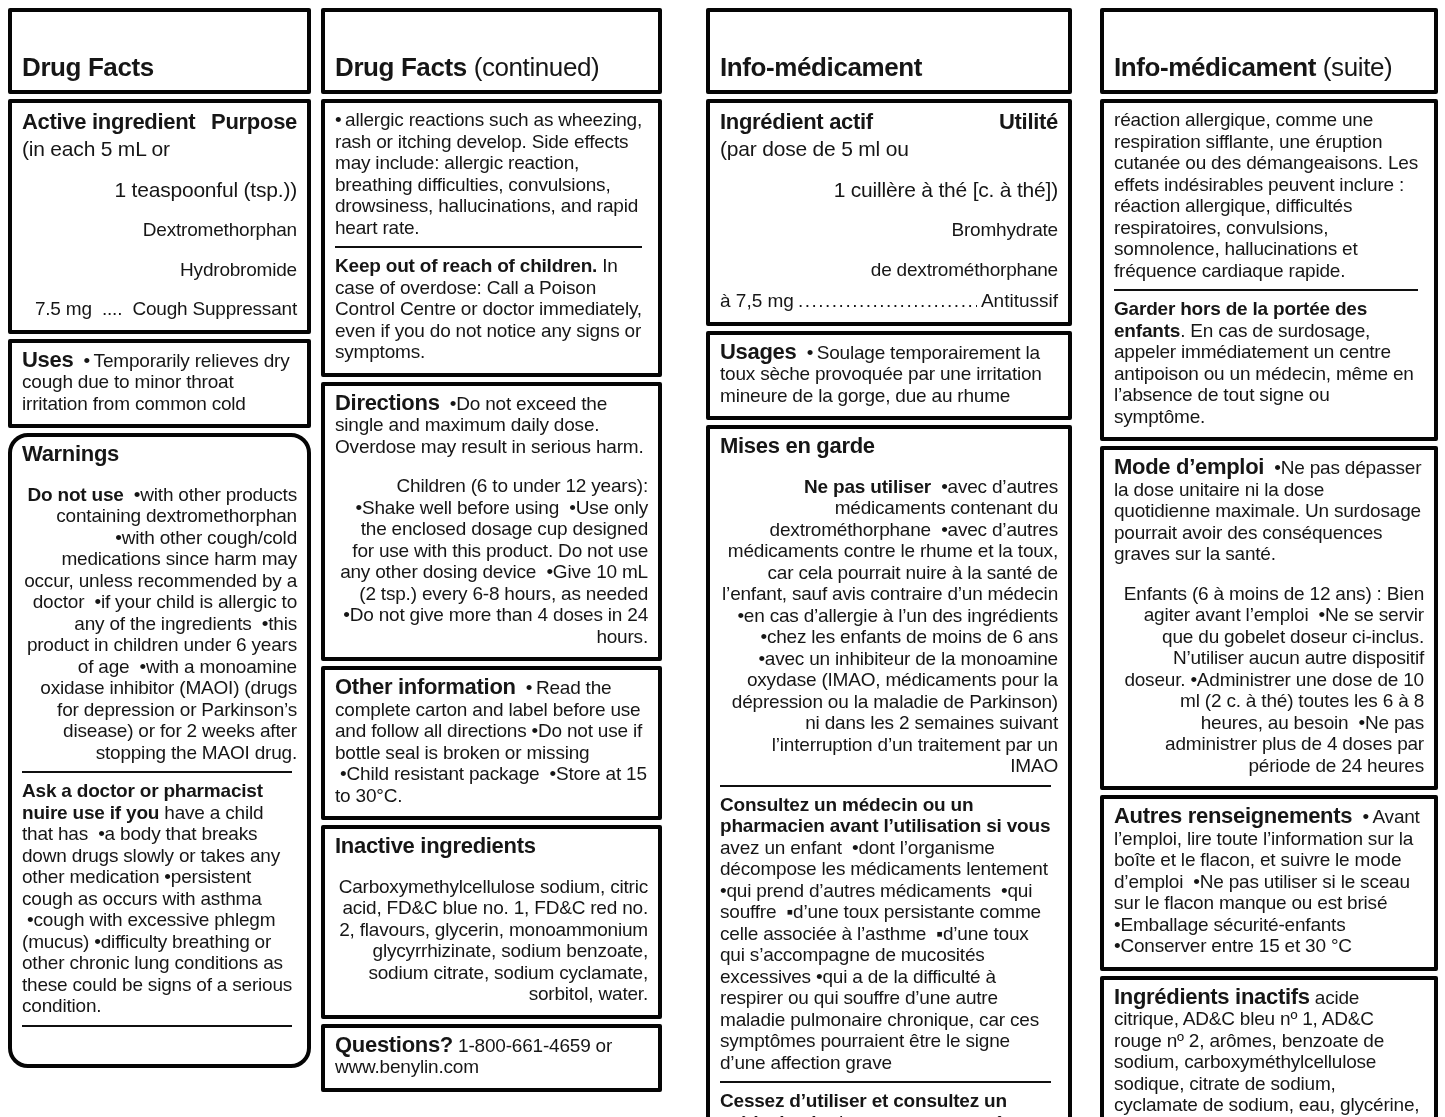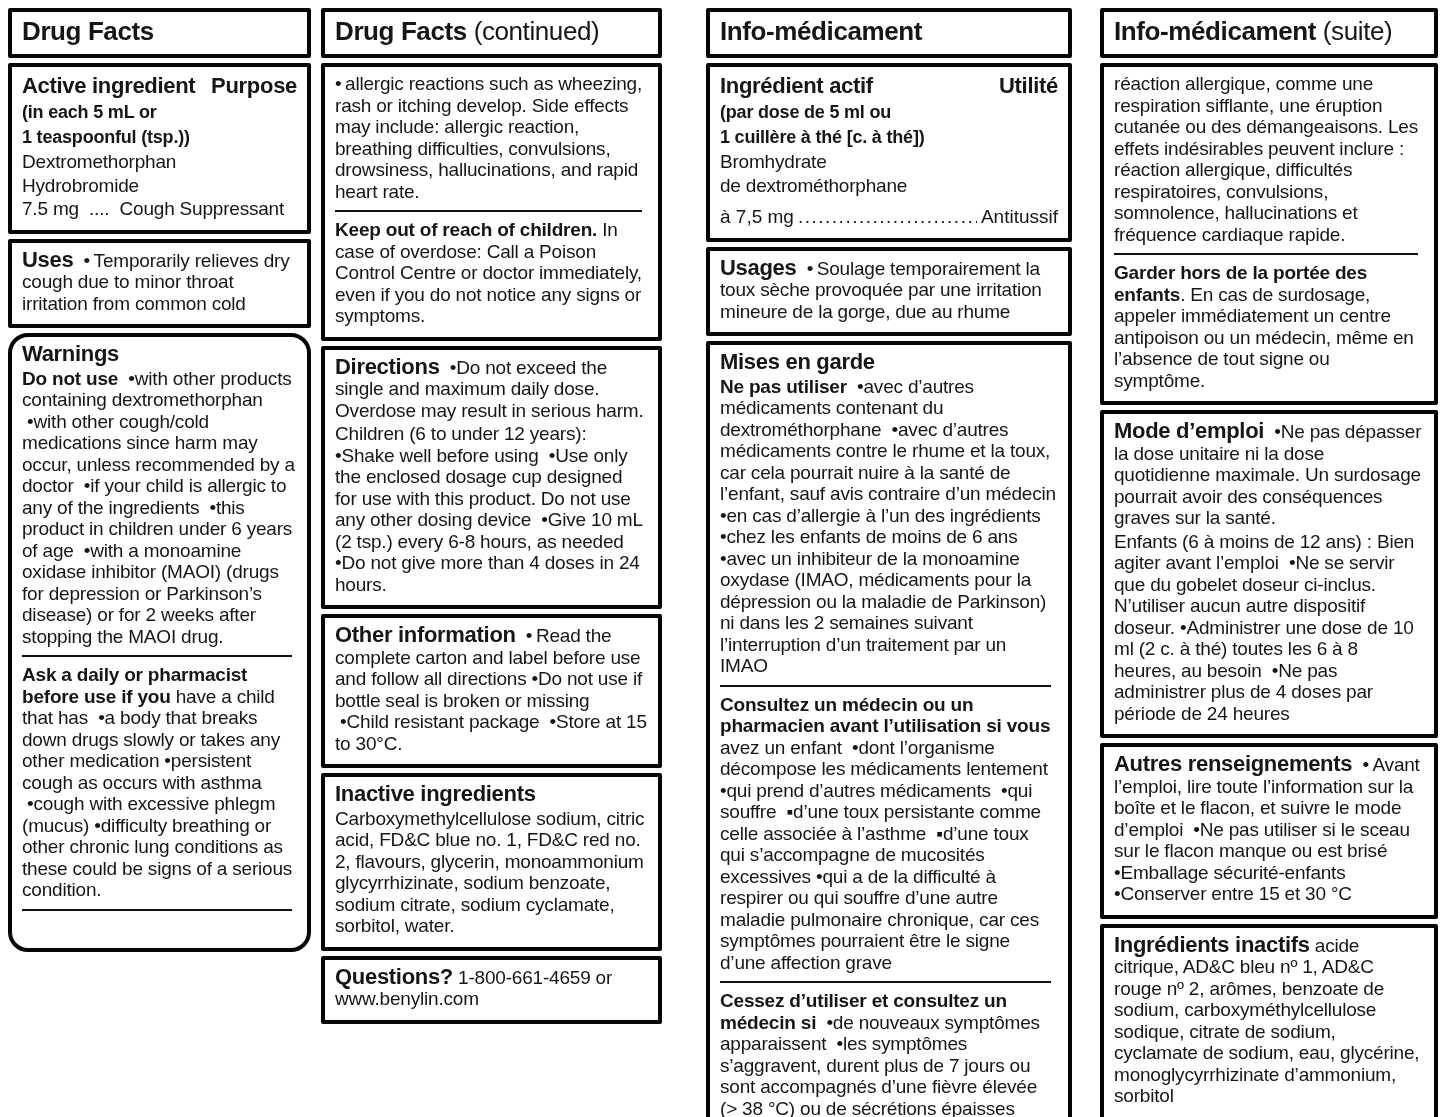--- a/index.html
+++ b/index.html
@@ -26,7 +26,7 @@
     border-radius:2px;
   }
   .title-box { padding:3px 10px 6px 10px; }
-  .title-line { font-size:26px; font-weight:700; line-height:33px; letter-spacing:-0.4px; white-space:nowrap; }
+  .title-line { font-size:26px; font-weight:700; line-height:33px; letter-spacing:-0.4px; white-space:nowrap;margin-top:36px; }
   .title-reg { font-weight:400; }
 
   .para { font-size:19px; line-height:21.5px; letter-spacing:-0.2px; margin:0; }

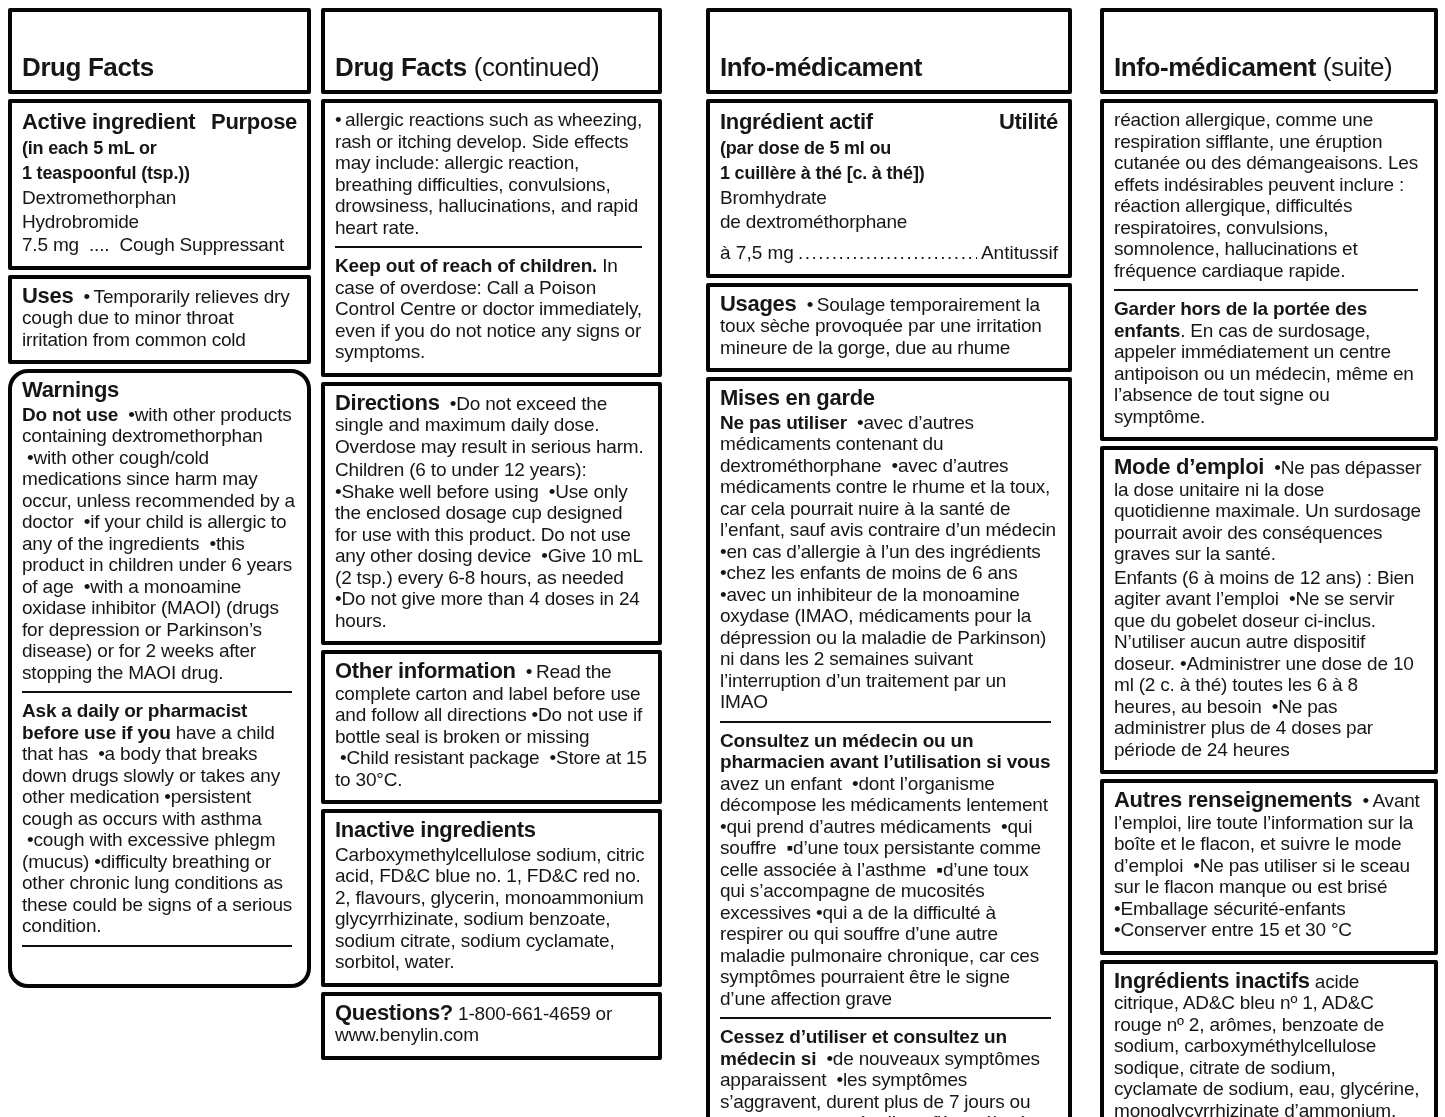--- a/index.html
+++ b/index.html
@@ -33,7 +33,7 @@
   .para + .para { margin-top:2px; }
   .run-h { font-size:22px; font-weight:700; letter-spacing:-0.3px; }
   .run-b { font-weight:700; }
-  .para.m { font-size:18px; line-height:23px;font-weight:bold; }
+  .para.m { font-size:21px; line-height:23px; }
 
   .rule { border-top:2.5px solid #101010; margin:8px 2px 7px 0; width:98%; }
 

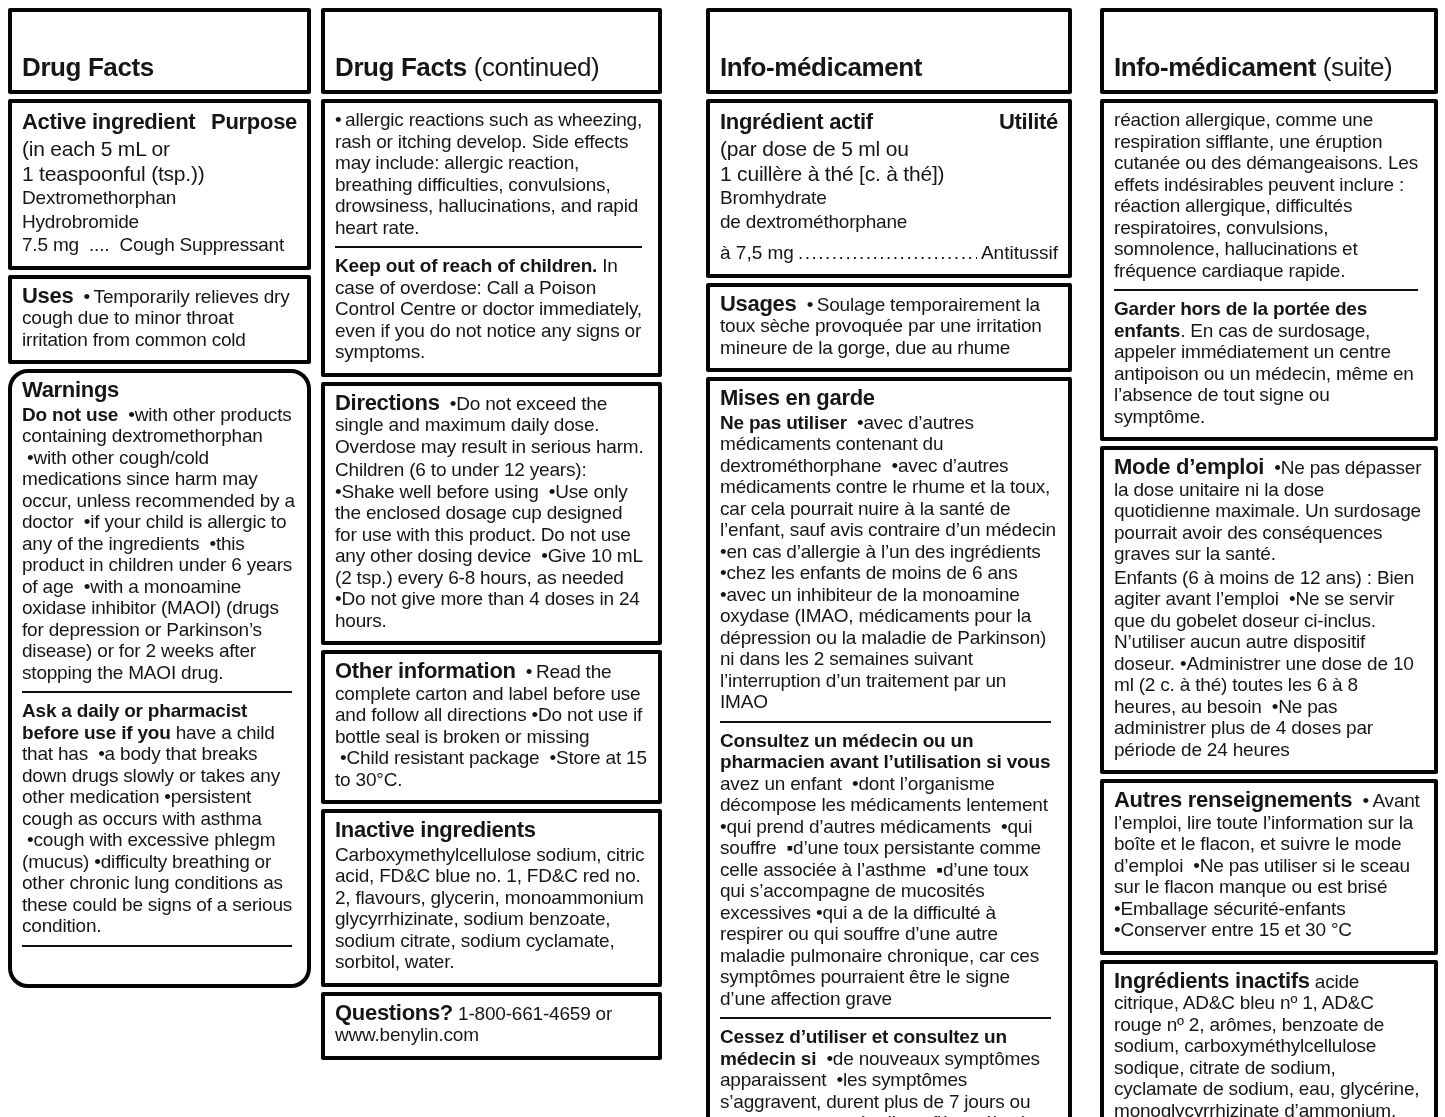--- a/index.html
+++ b/index.html
@@ -30,7 +30,7 @@
   .title-reg { font-weight:400; }
 
   .para { font-size:19px; line-height:21.5px; letter-spacing:-0.2px; margin:0; }
-  .para + .para { margin-top:2px; }
+  .para + .para { margin-top:18px;text-align:right; }
   .run-h { font-size:22px; font-weight:700; letter-spacing:-0.3px; }
   .run-b { font-weight:700; }
   .para.m { font-size:21px; line-height:23px; }

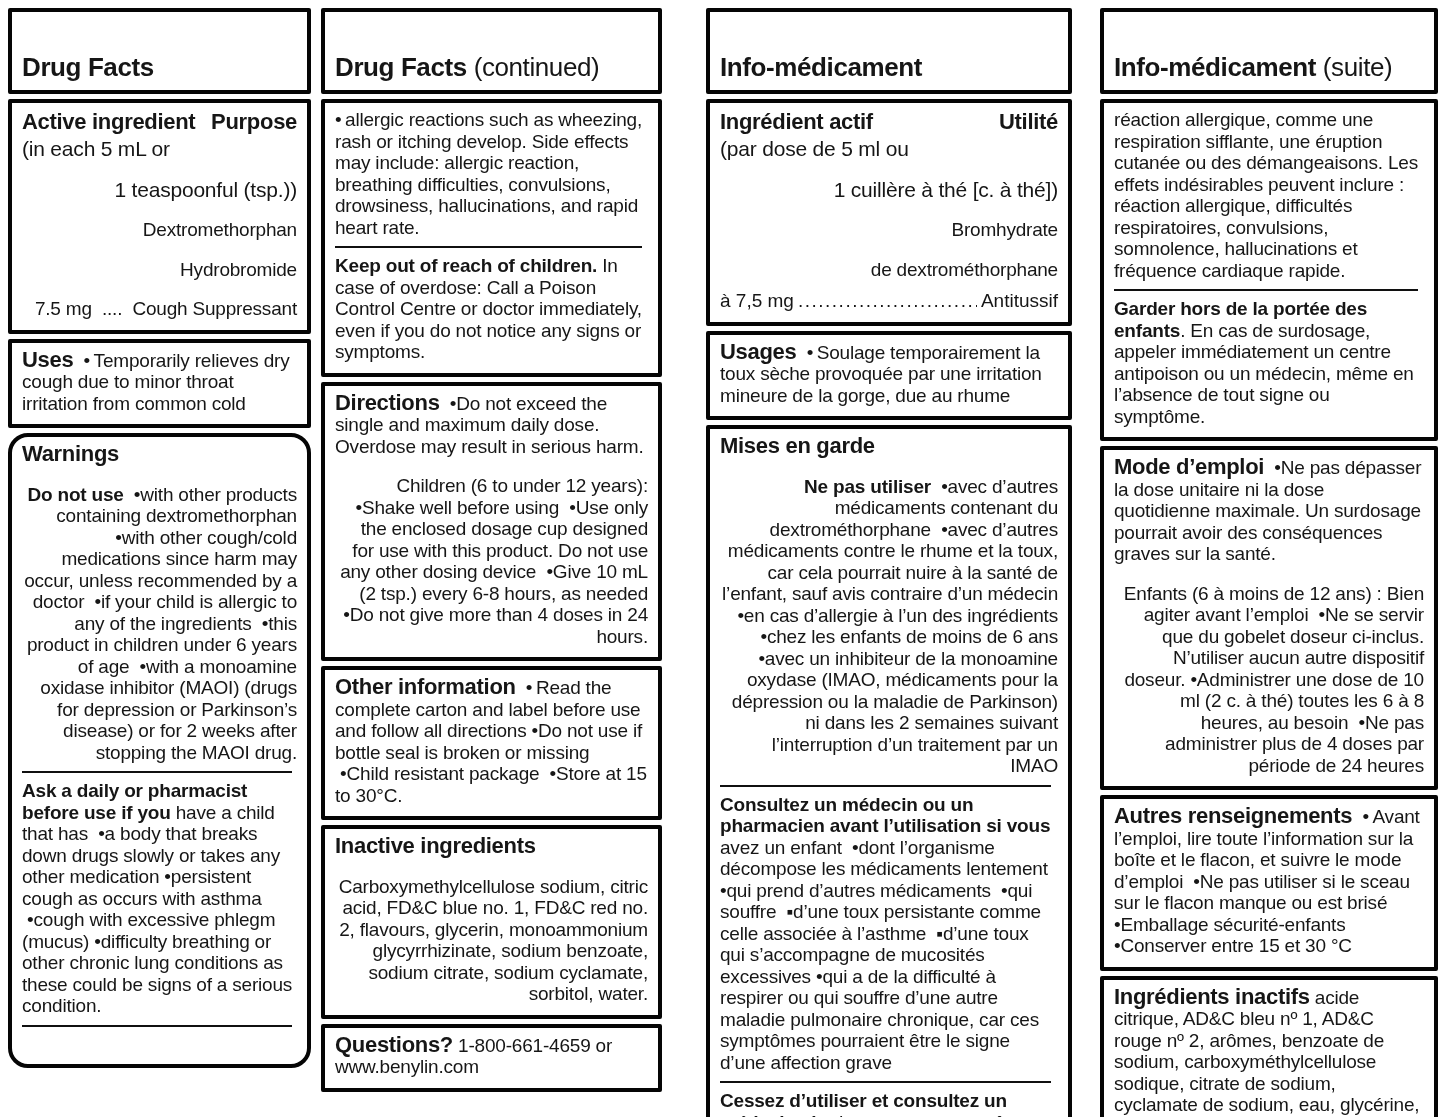--- a/index.html
+++ b/index.html
@@ -73,7 +73,7 @@
       <div class="para"><span class="run-h">Warnings</span></div>
       <div class="para"><span class="run-b">Do not use</span><span> &nbsp;•with other products containing dextromethorphan &nbsp;•with other cough/cold medications since harm may occur, unless recommended by a doctor &nbsp;•if your child is allergic to any of the ingredients &nbsp;•this product in children under 6 years of age &nbsp;•with a monoamine oxidase inhibitor (MAOI) (drugs for depression or Parkinson’s disease) or for 2 weeks after stopping the MAOI drug.</span></div>
       <div class="rule"></div>
-      <div class="para"><span class="run-b">Ask a daily or pharmacist before use if you</span><span> have a child that has &nbsp;•a body that breaks down drugs slowly or takes any other medication •persistent cough as occurs with asthma &nbsp;•cough with excessive phlegm (mucus) •difficulty breathing or other chronic lung conditions as these could be signs of a serious condition.</span></div>
+      <div class="para"><span class="run-b">Ask a doctor or pharmacist nuire use if you</span><span> have a child that has &nbsp;•a body that breaks down drugs slowly or takes any other medication •persistent cough as occurs with asthma &nbsp;•cough with excessive phlegm (mucus) •difficulty breathing or other chronic lung conditions as these could be signs of a serious condition.</span></div>
       <div class="rule"></div>
     </div>
   </div>

